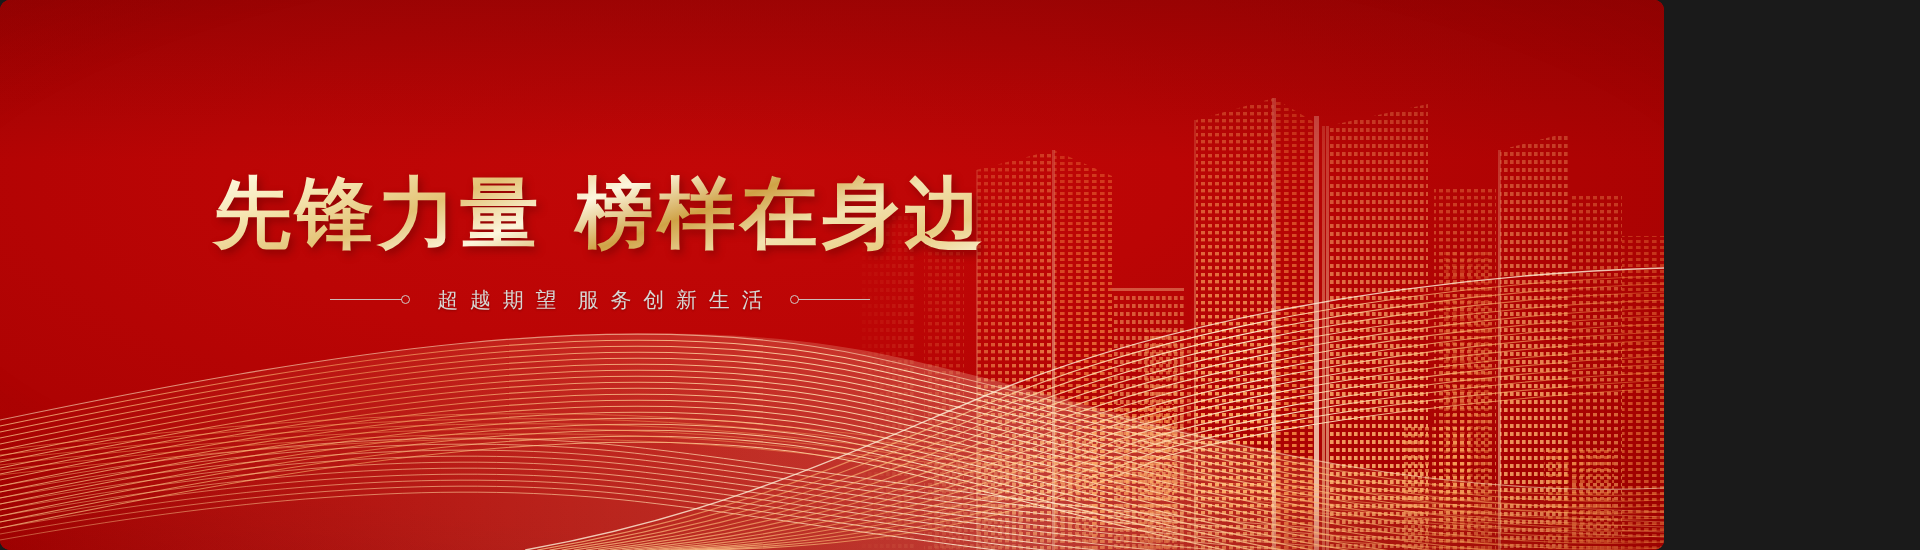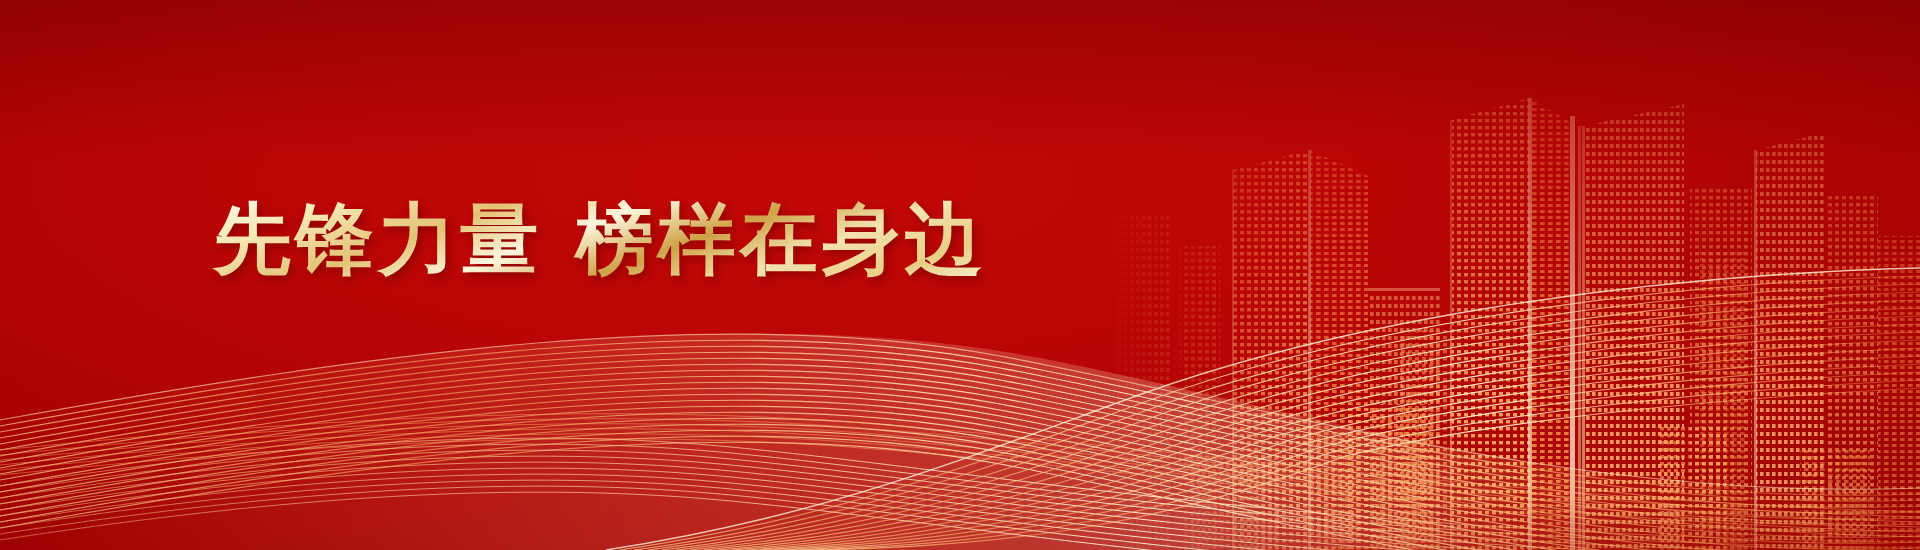--- a/index.html
+++ b/index.html
@@ -8,11 +8,12 @@
 
   #banner {
     position:relative;
-    width:1920px;
+    width:1664px;
     height:550px;
     overflow:hidden;
     font-family:"DejaVu Sans","Liberation Sans",sans-serif;
     background:#b40404;
+    border-radius:10px;
   }
 
   

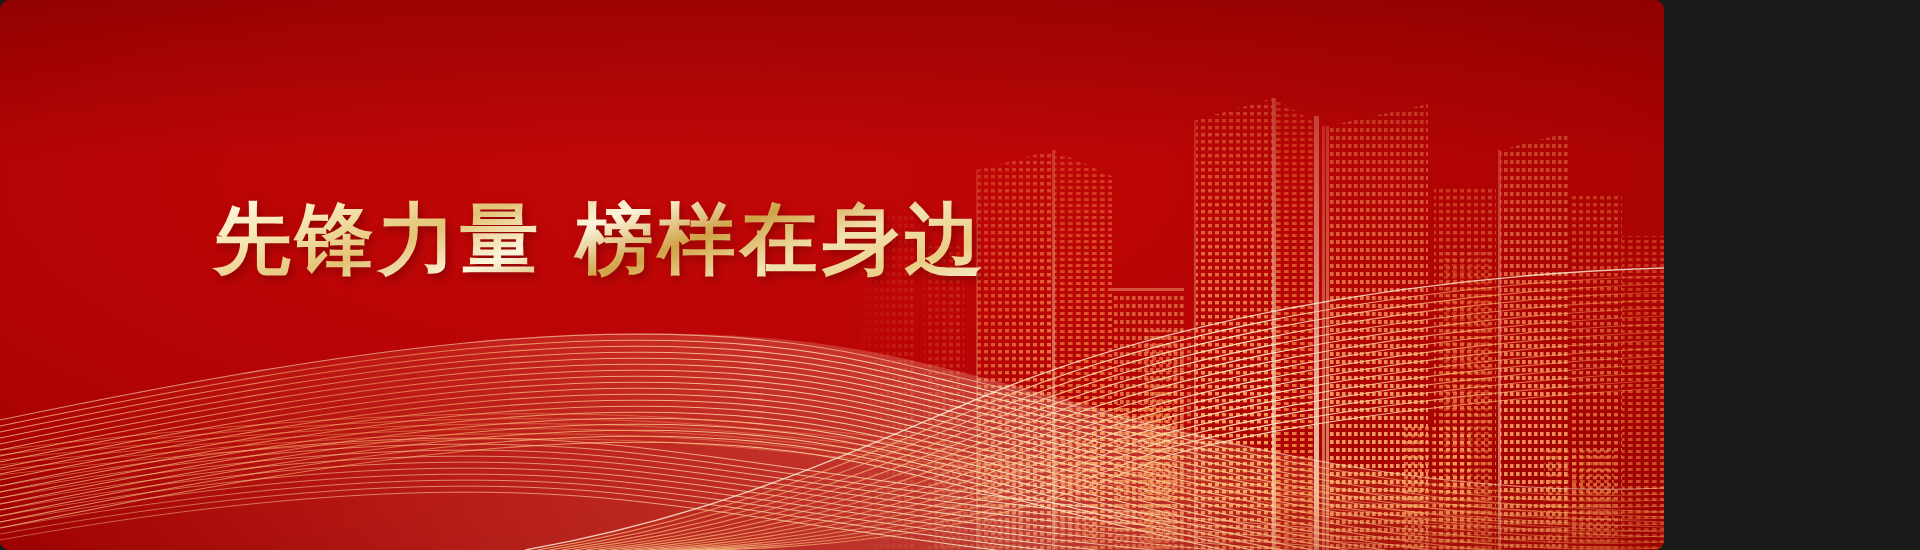--- a/index.html
+++ b/index.html
@@ -320,6 +320,21 @@
       <span>先锋力量</span><span class="gap"></span><span>榜样在身边</span>
     </div>
 
+    <div class="subtitle-row">
+
+      <span class="orn left">
+        <span class="bar"></span>
+        <span class="dot"></span>
+      </span>
+
+      <span class="sub-text"><span>超越期望</span><span class="sgap"></span><span>服务创新生活</span></span>
+
+      <span class="orn right">
+        <span class="dot"></span>
+        <span class="bar"></span>
+      </span>
+
+    </div>
   </div>
 
 </div>

